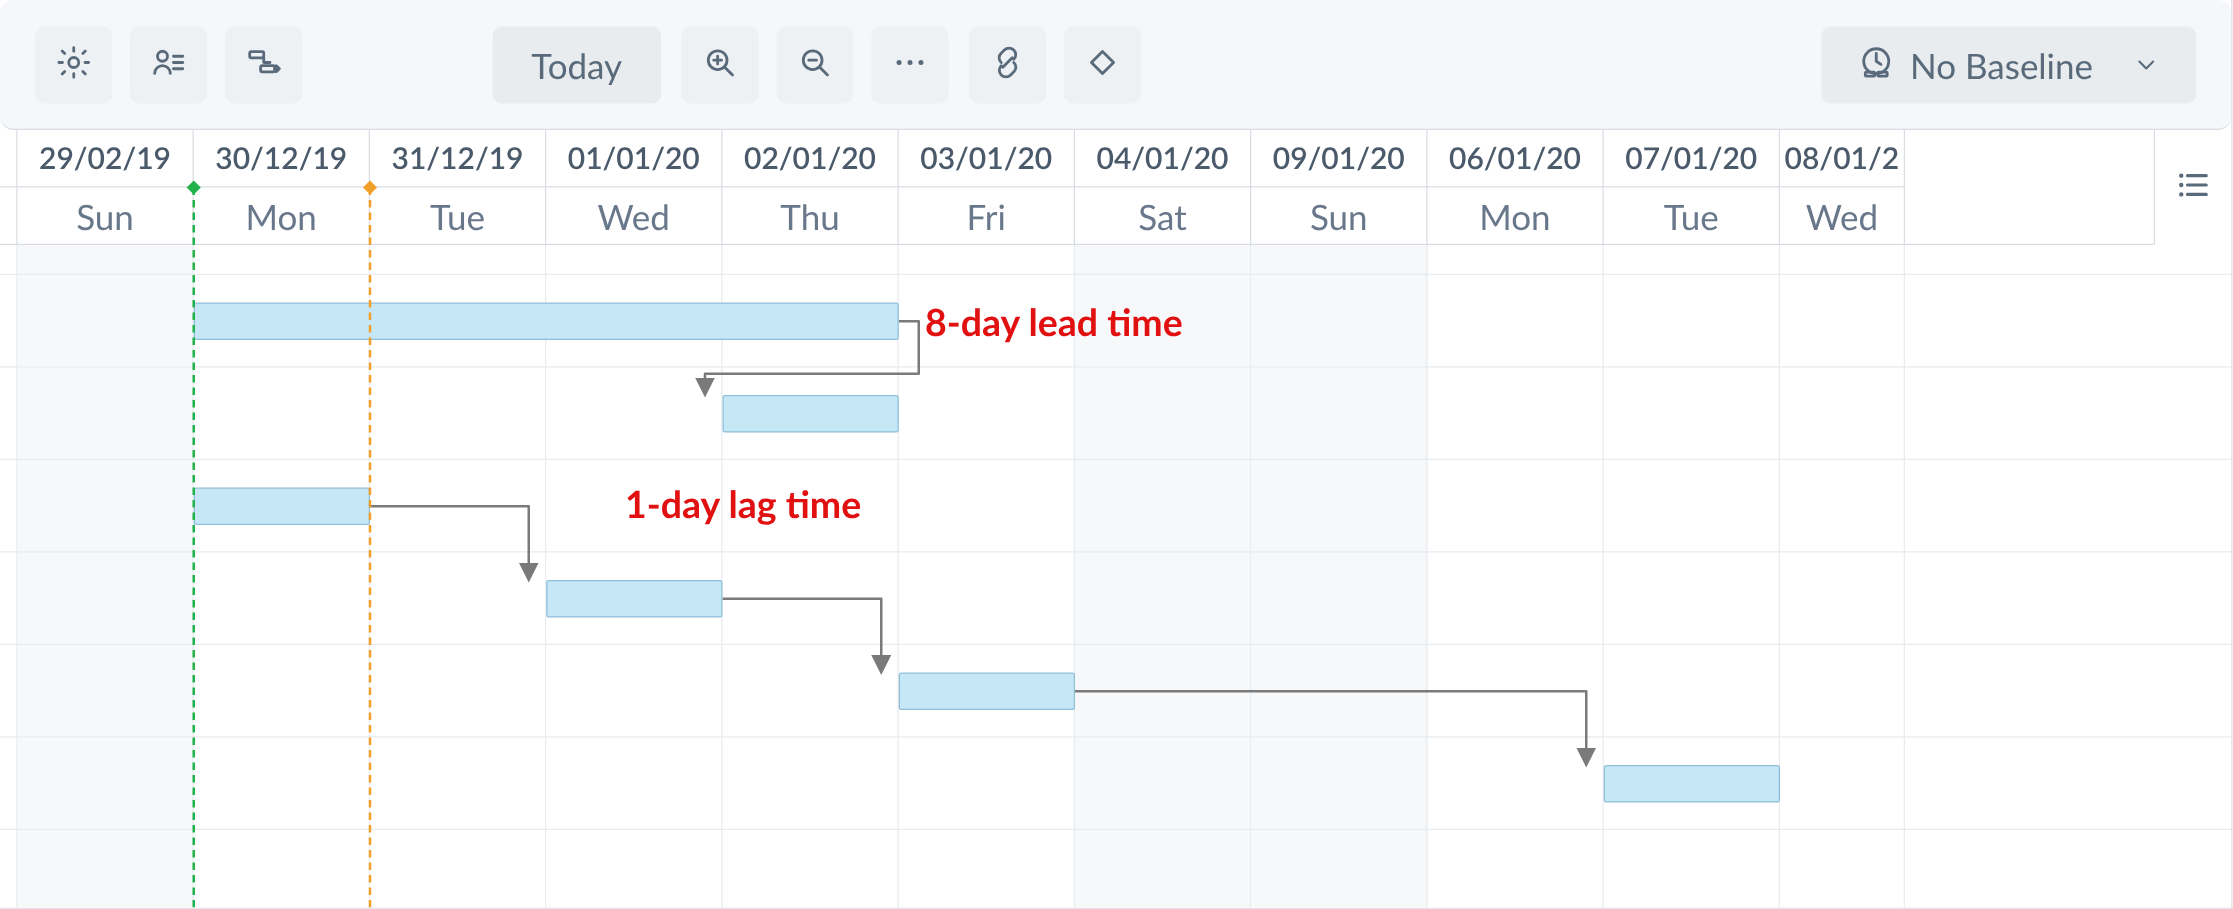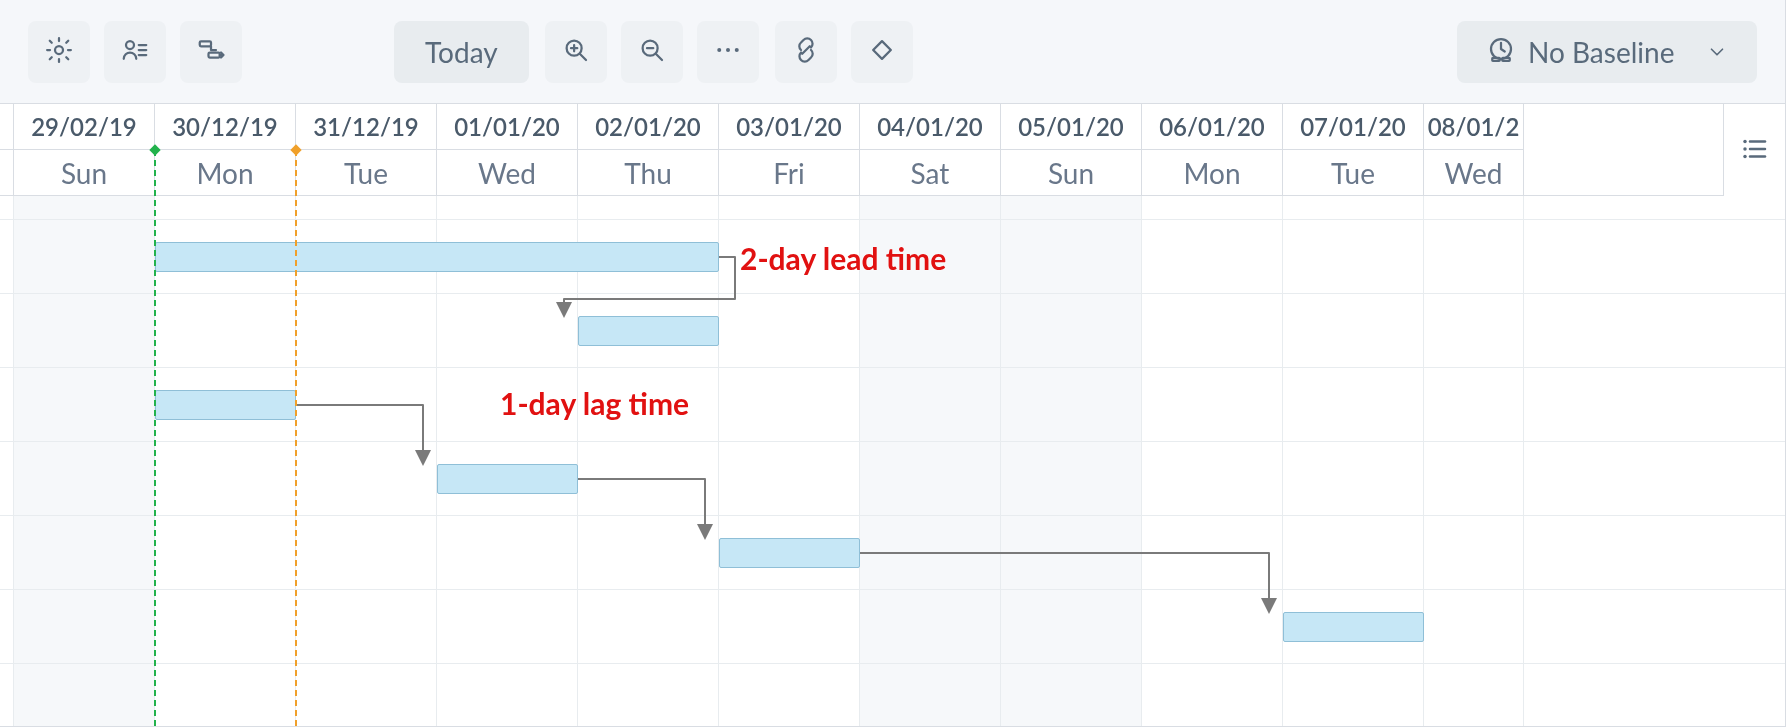--- a/index.html
+++ b/index.html
@@ -38,6 +38,7 @@
     background:var(--tb-bg);
     border-bottom:1px solid var(--border);
     gap:16px;
+    border-radius:11px;
   }
   .tb-group { display:flex; gap:14px; }
   .tb-sep   { width:120px; }         

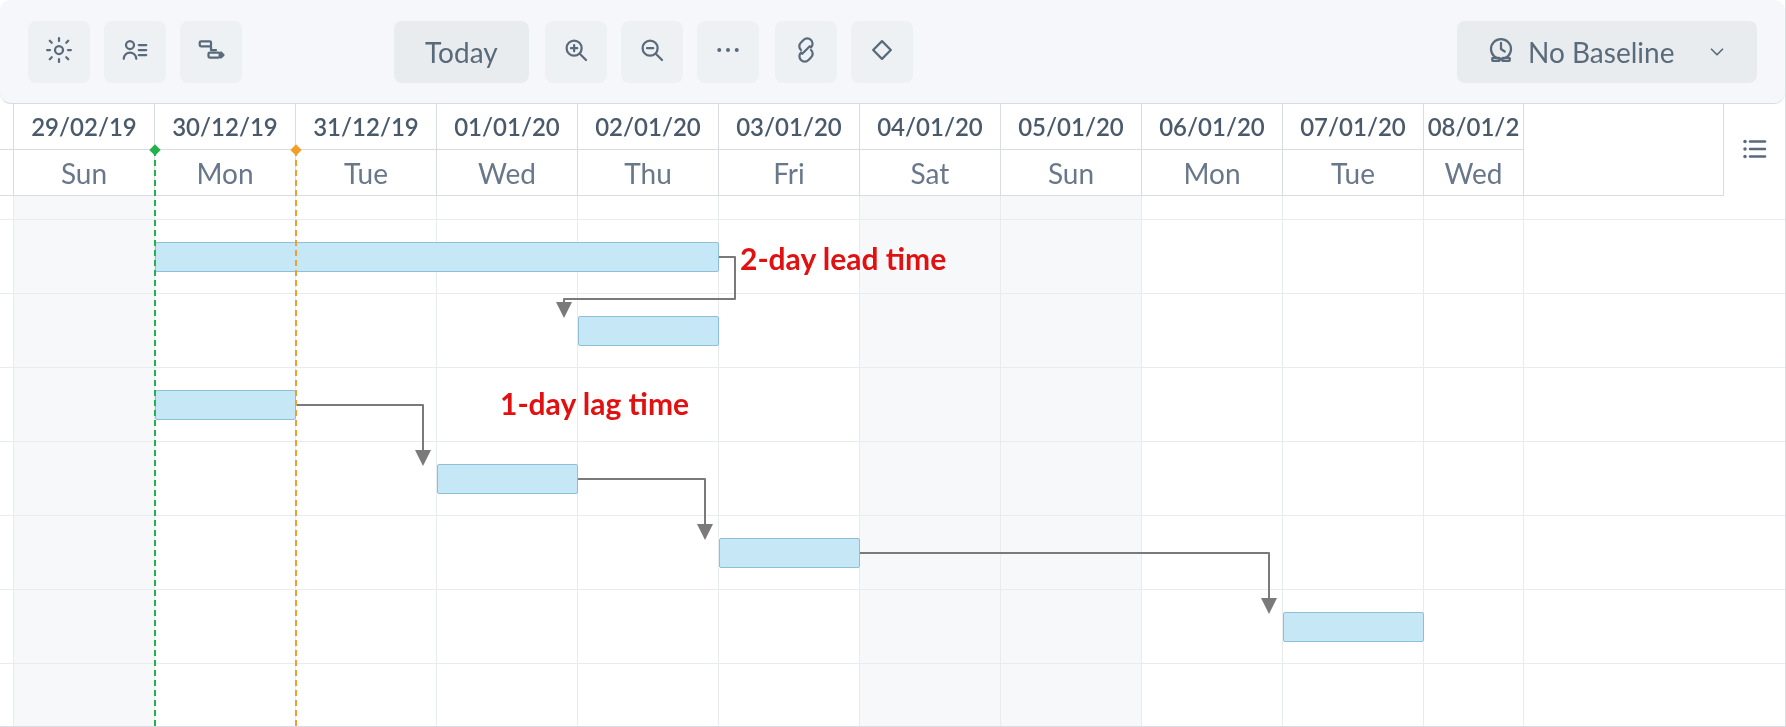--- a/index.html
+++ b/index.html
@@ -231,7 +231,7 @@
         <div class="date-cell" style="width: 141px;">02/01/20</div>
         <div class="date-cell" style="width: 141px;">03/01/20</div>
         <div class="date-cell" style="width: 141px;">04/01/20</div>
-        <div class="date-cell" style="width: 141px;">05/01/20</div>
+        <div class="date-cell" style="width: 141px;">09/01/20</div>
         <div class="date-cell" style="width: 141px;">06/01/20</div>
         <div class="date-cell" style="width: 141px;">07/01/20</div>
         <div class="date-cell" style="width: 100px;">08/01/2</div>

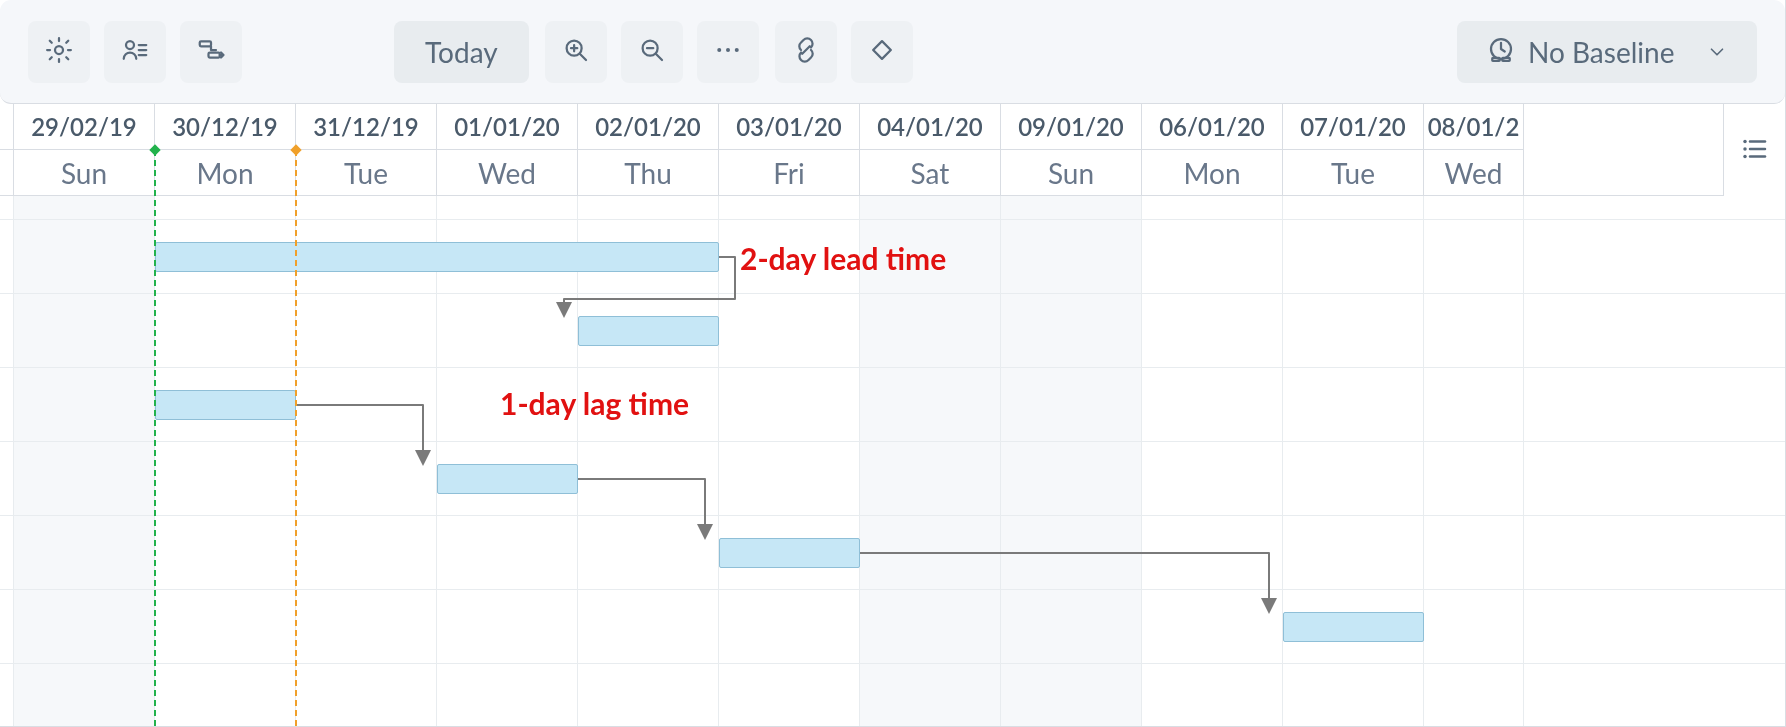--- a/index.html
+++ b/index.html
@@ -309,7 +309,7 @@
         <div class="bar" style="left: 1283px; top: 416px; width: 141px;"></div>
       </div>
     <div id="annotations">
-        <div class="anno" style="left: 740px; top: 44px;">2-day lead time</div>
+        <div class="anno" style="left: 740px; top: 44px;">8-day lead time</div>
         <div class="anno" style="left: 500px; top: 189px; text-align: center;">1-day lag time</div>
       </div>
   </div>

